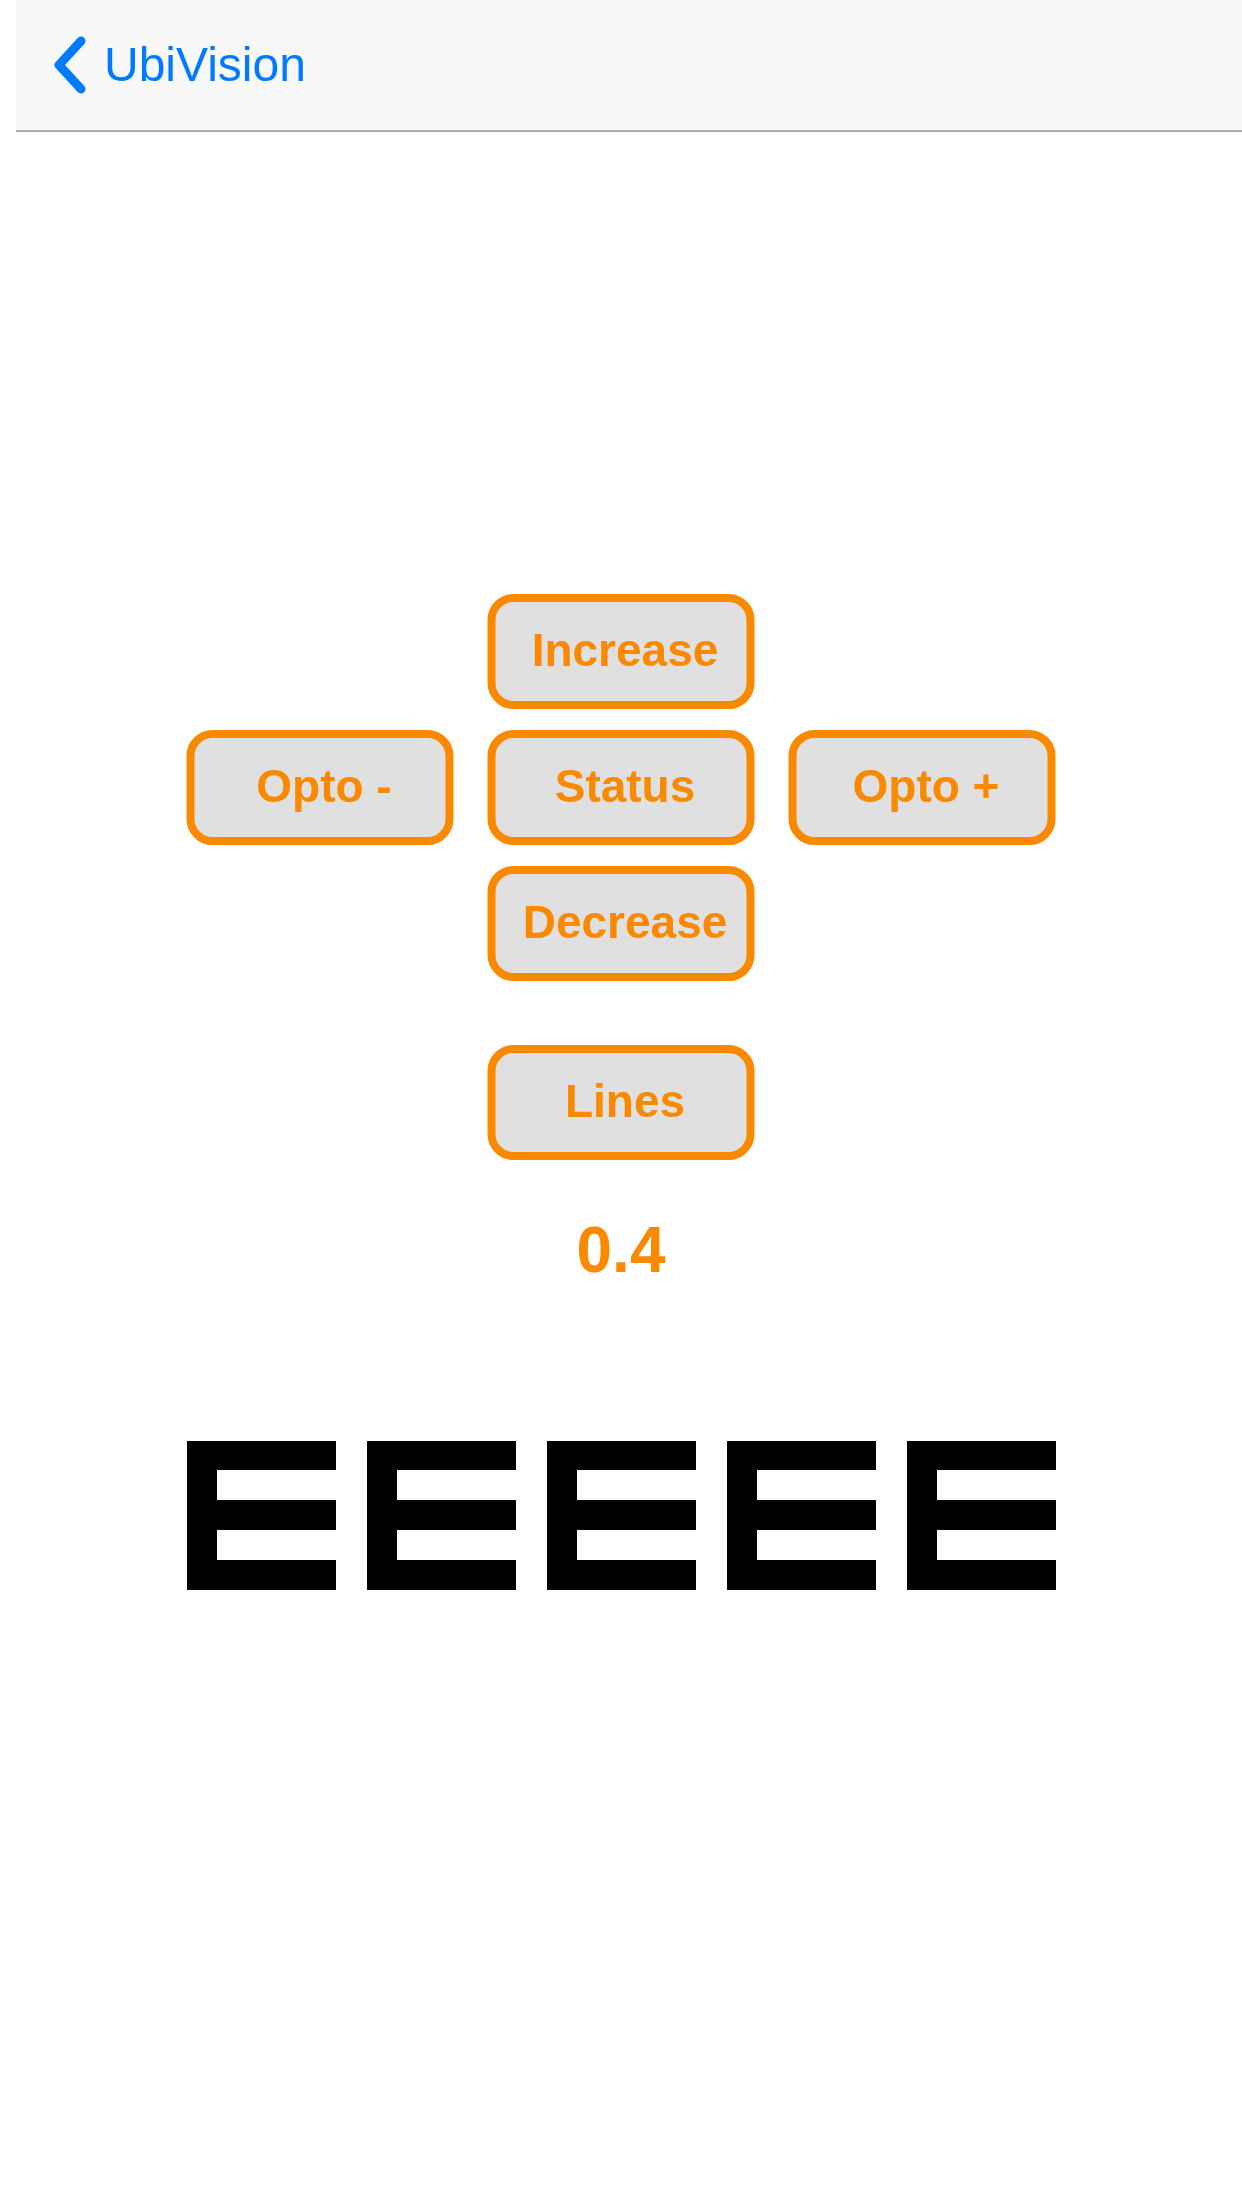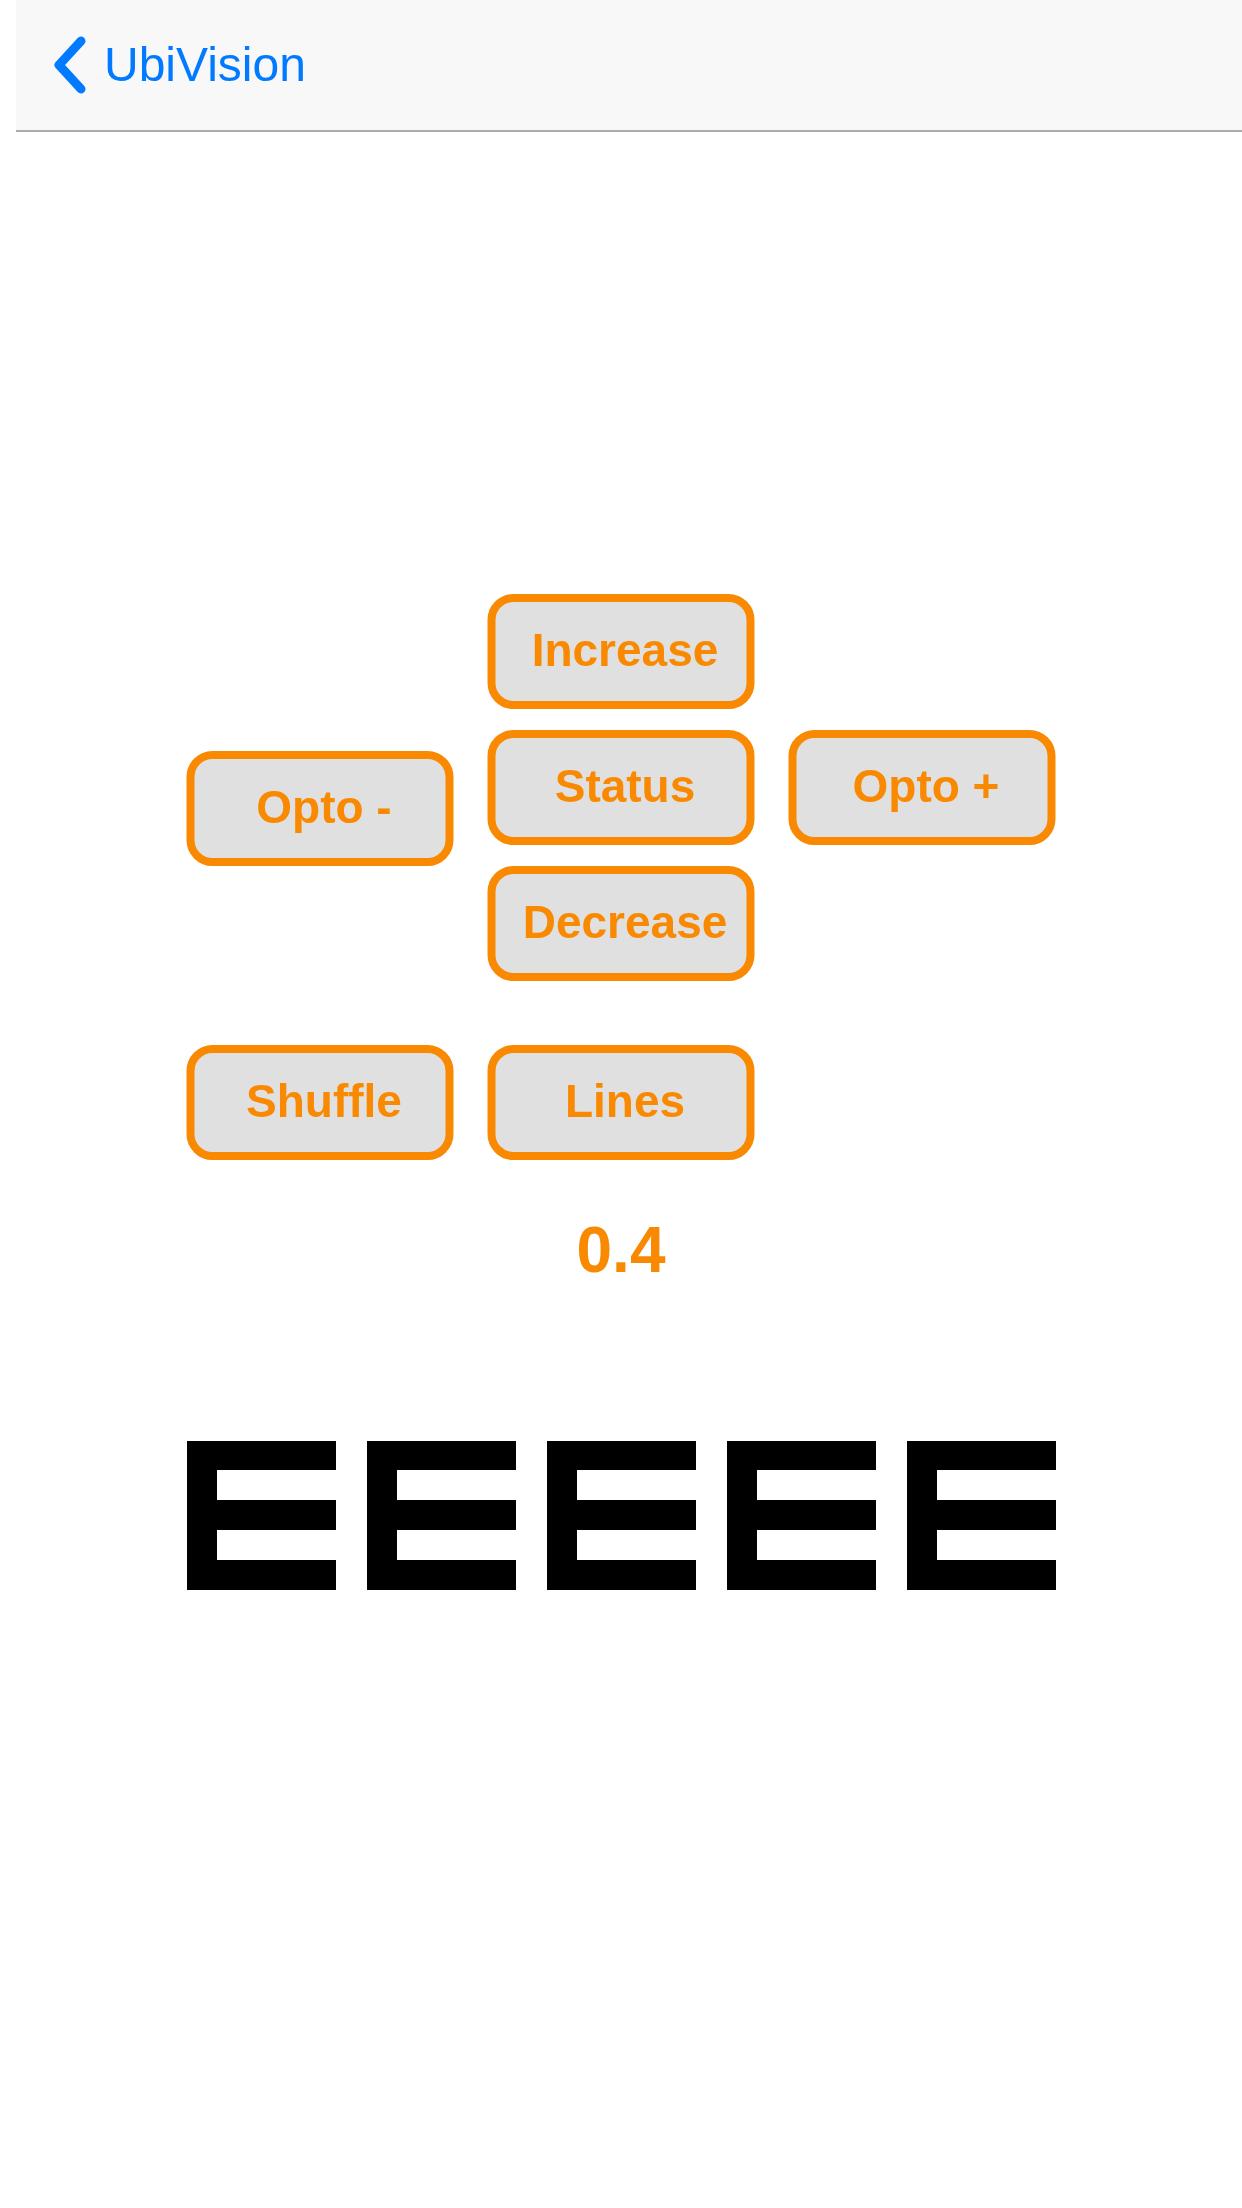--- a/index.html
+++ b/index.html
@@ -65,7 +65,7 @@
     cursor: pointer;
   }
   .pos-r1c2 { grid-column: 2; grid-row: 1; }
-  .pos-r2c1 { grid-column: 1; grid-row: 2; margin-top: 21px; }
+  .pos-r2c1 { grid-column: 1; grid-row: 2; }
   .pos-r2c2 { grid-column: 2; grid-row: 2; }
   .pos-r2c3 { grid-column: 3; grid-row: 2; }
   .pos-r3c2 { grid-column: 2; grid-row: 3; border-radius: 26px; }

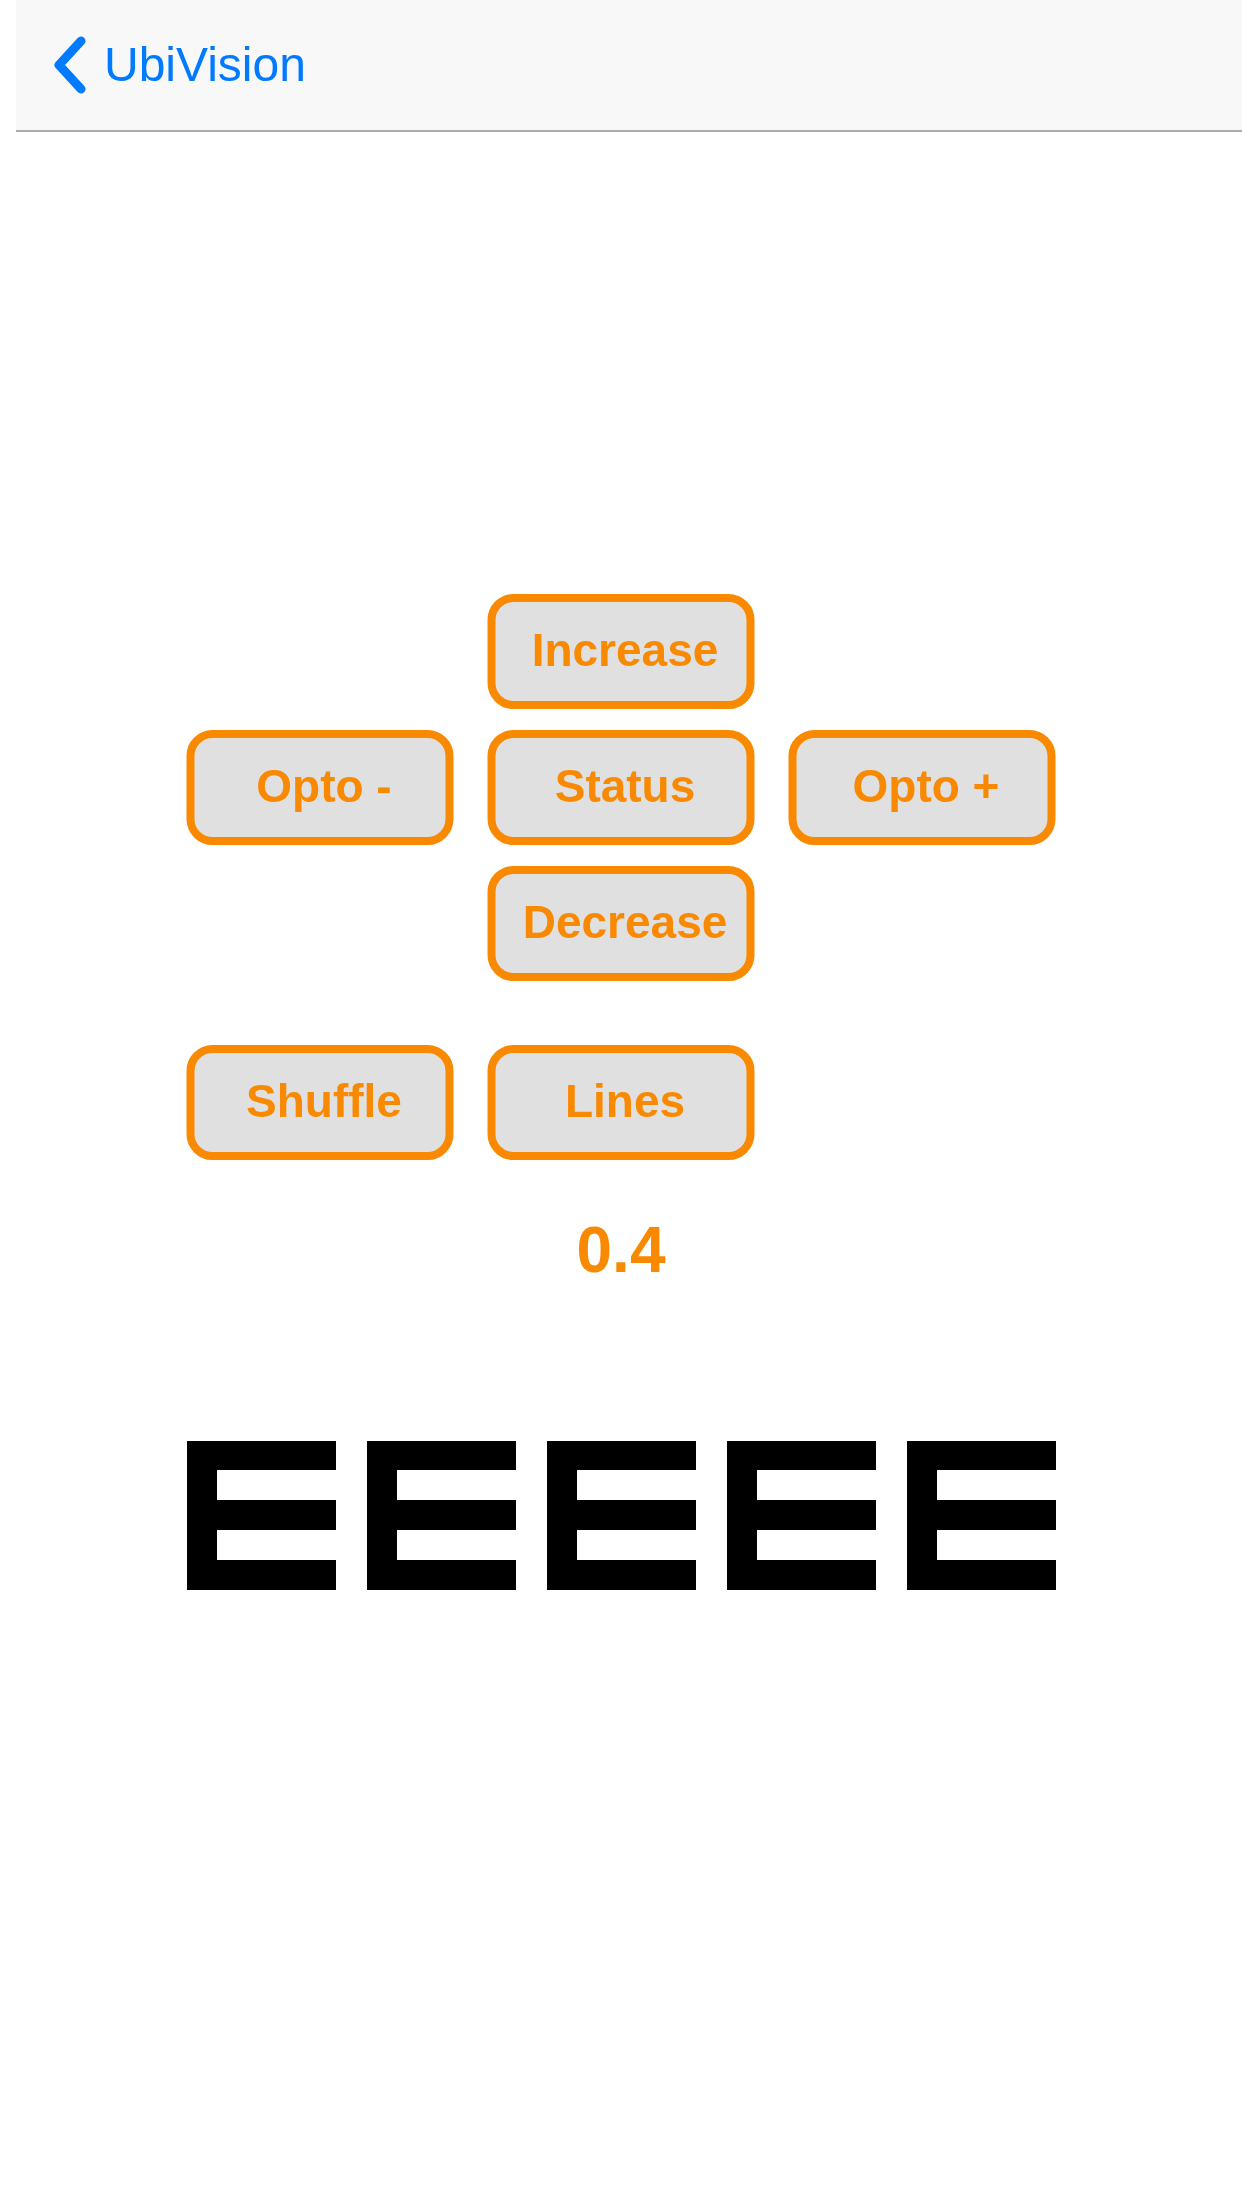--- a/index.html
+++ b/index.html
@@ -121,7 +121,6 @@
     </div>
 
     <div class="control-grid grid-lower">
-      <button class="ctl-btn pos-c1">Shuffle</button>
       <button class="ctl-btn pos-c2">Lines</button>
     </div>
 

